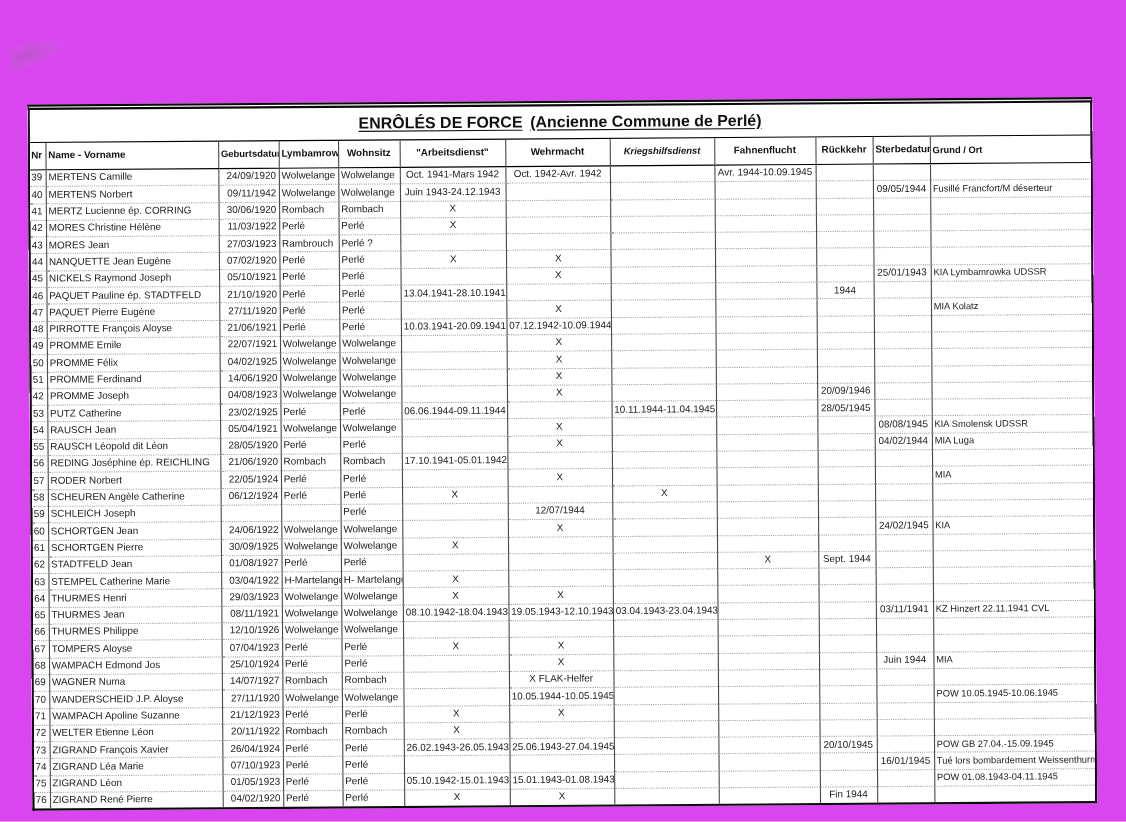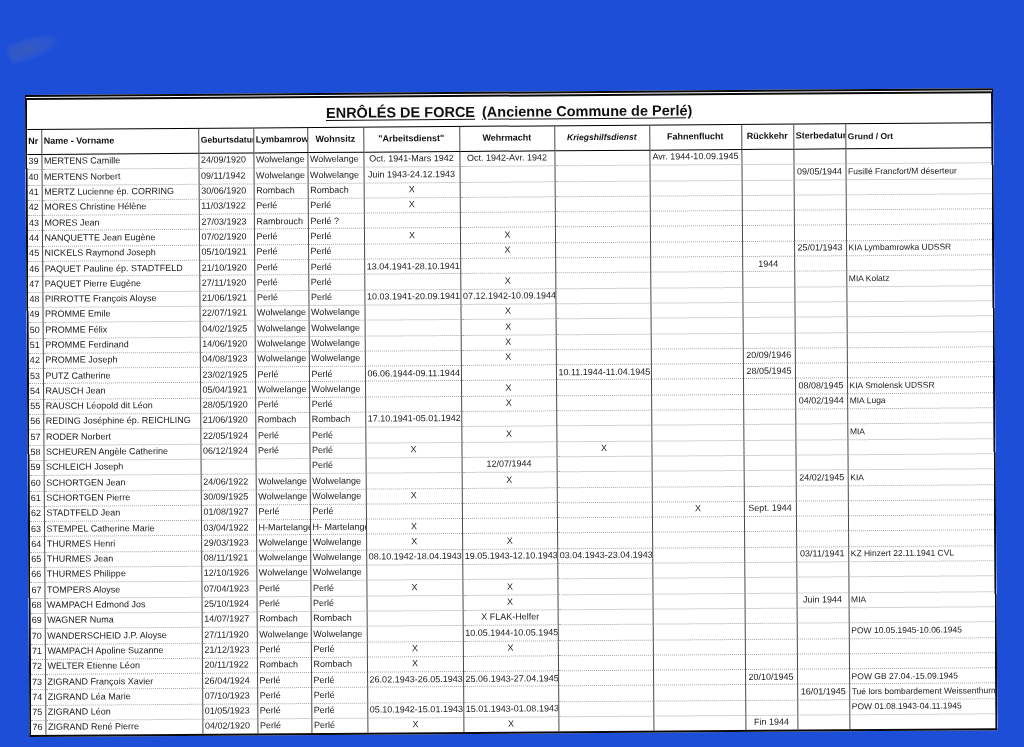--- a/index.html
+++ b/index.html
@@ -5,7 +5,7 @@
   html,body{margin:0;padding:0;background:#ffffff;}
   .viewport{
     position:relative;width:1024px;height:747px;overflow:hidden;
-    background:#1d4ed8;
+    background:#d946ef;
     font-family:"Liberation Sans","DejaVu Sans",sans-serif;
   }
   

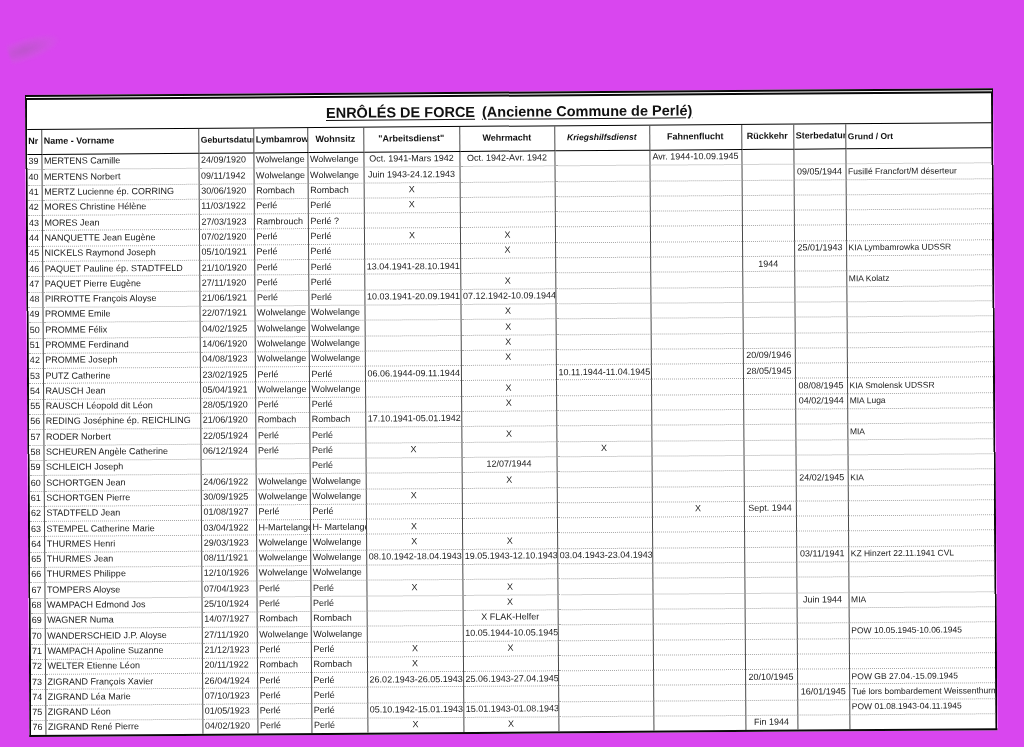--- a/index.html
+++ b/index.html
@@ -49,7 +49,7 @@
   
   th.c0,td.c0{text-align:left;padding:0 1px;}
   th.c1,td.c1{text-align:left;}
-  td.c2{text-align:left;}
+  td.c2{text-align:right;}
   td.c3,td.c4{text-align:left;}
   td.c5,td.c6,td.c7,td.c8,td.c9,td.c10{text-align:center;}
   th.c11,td.c11{text-align:left;font-size:8.5px;}

